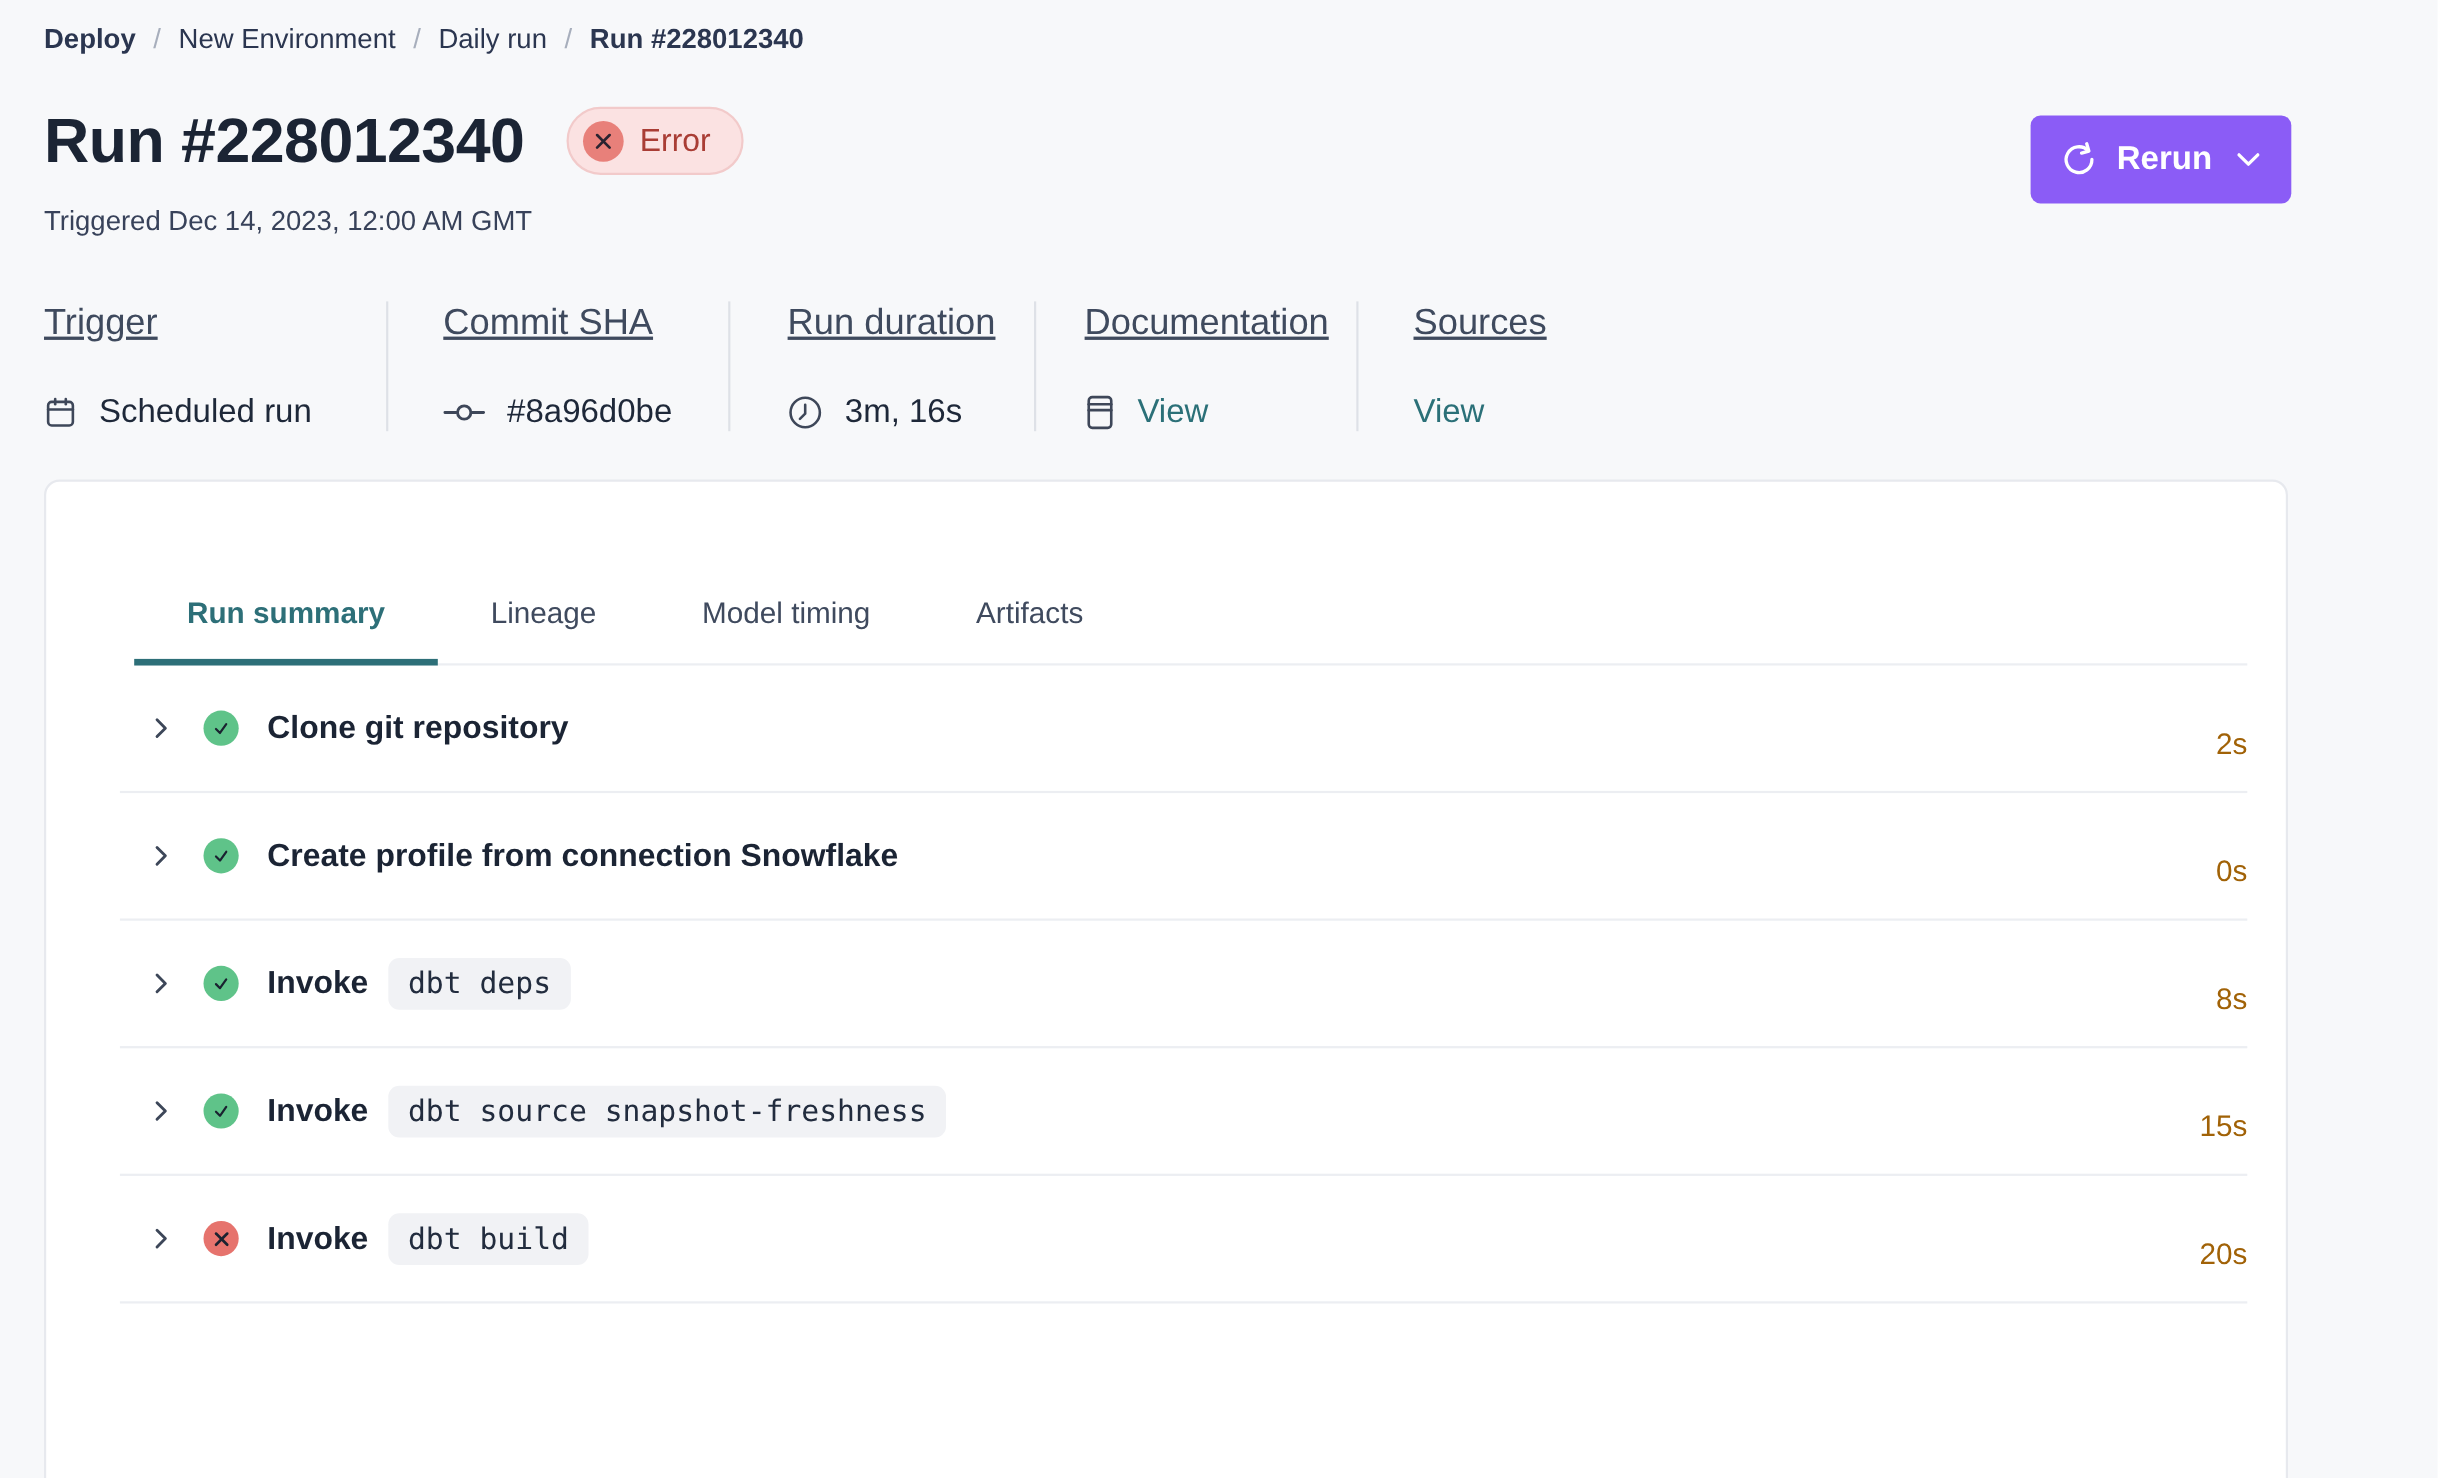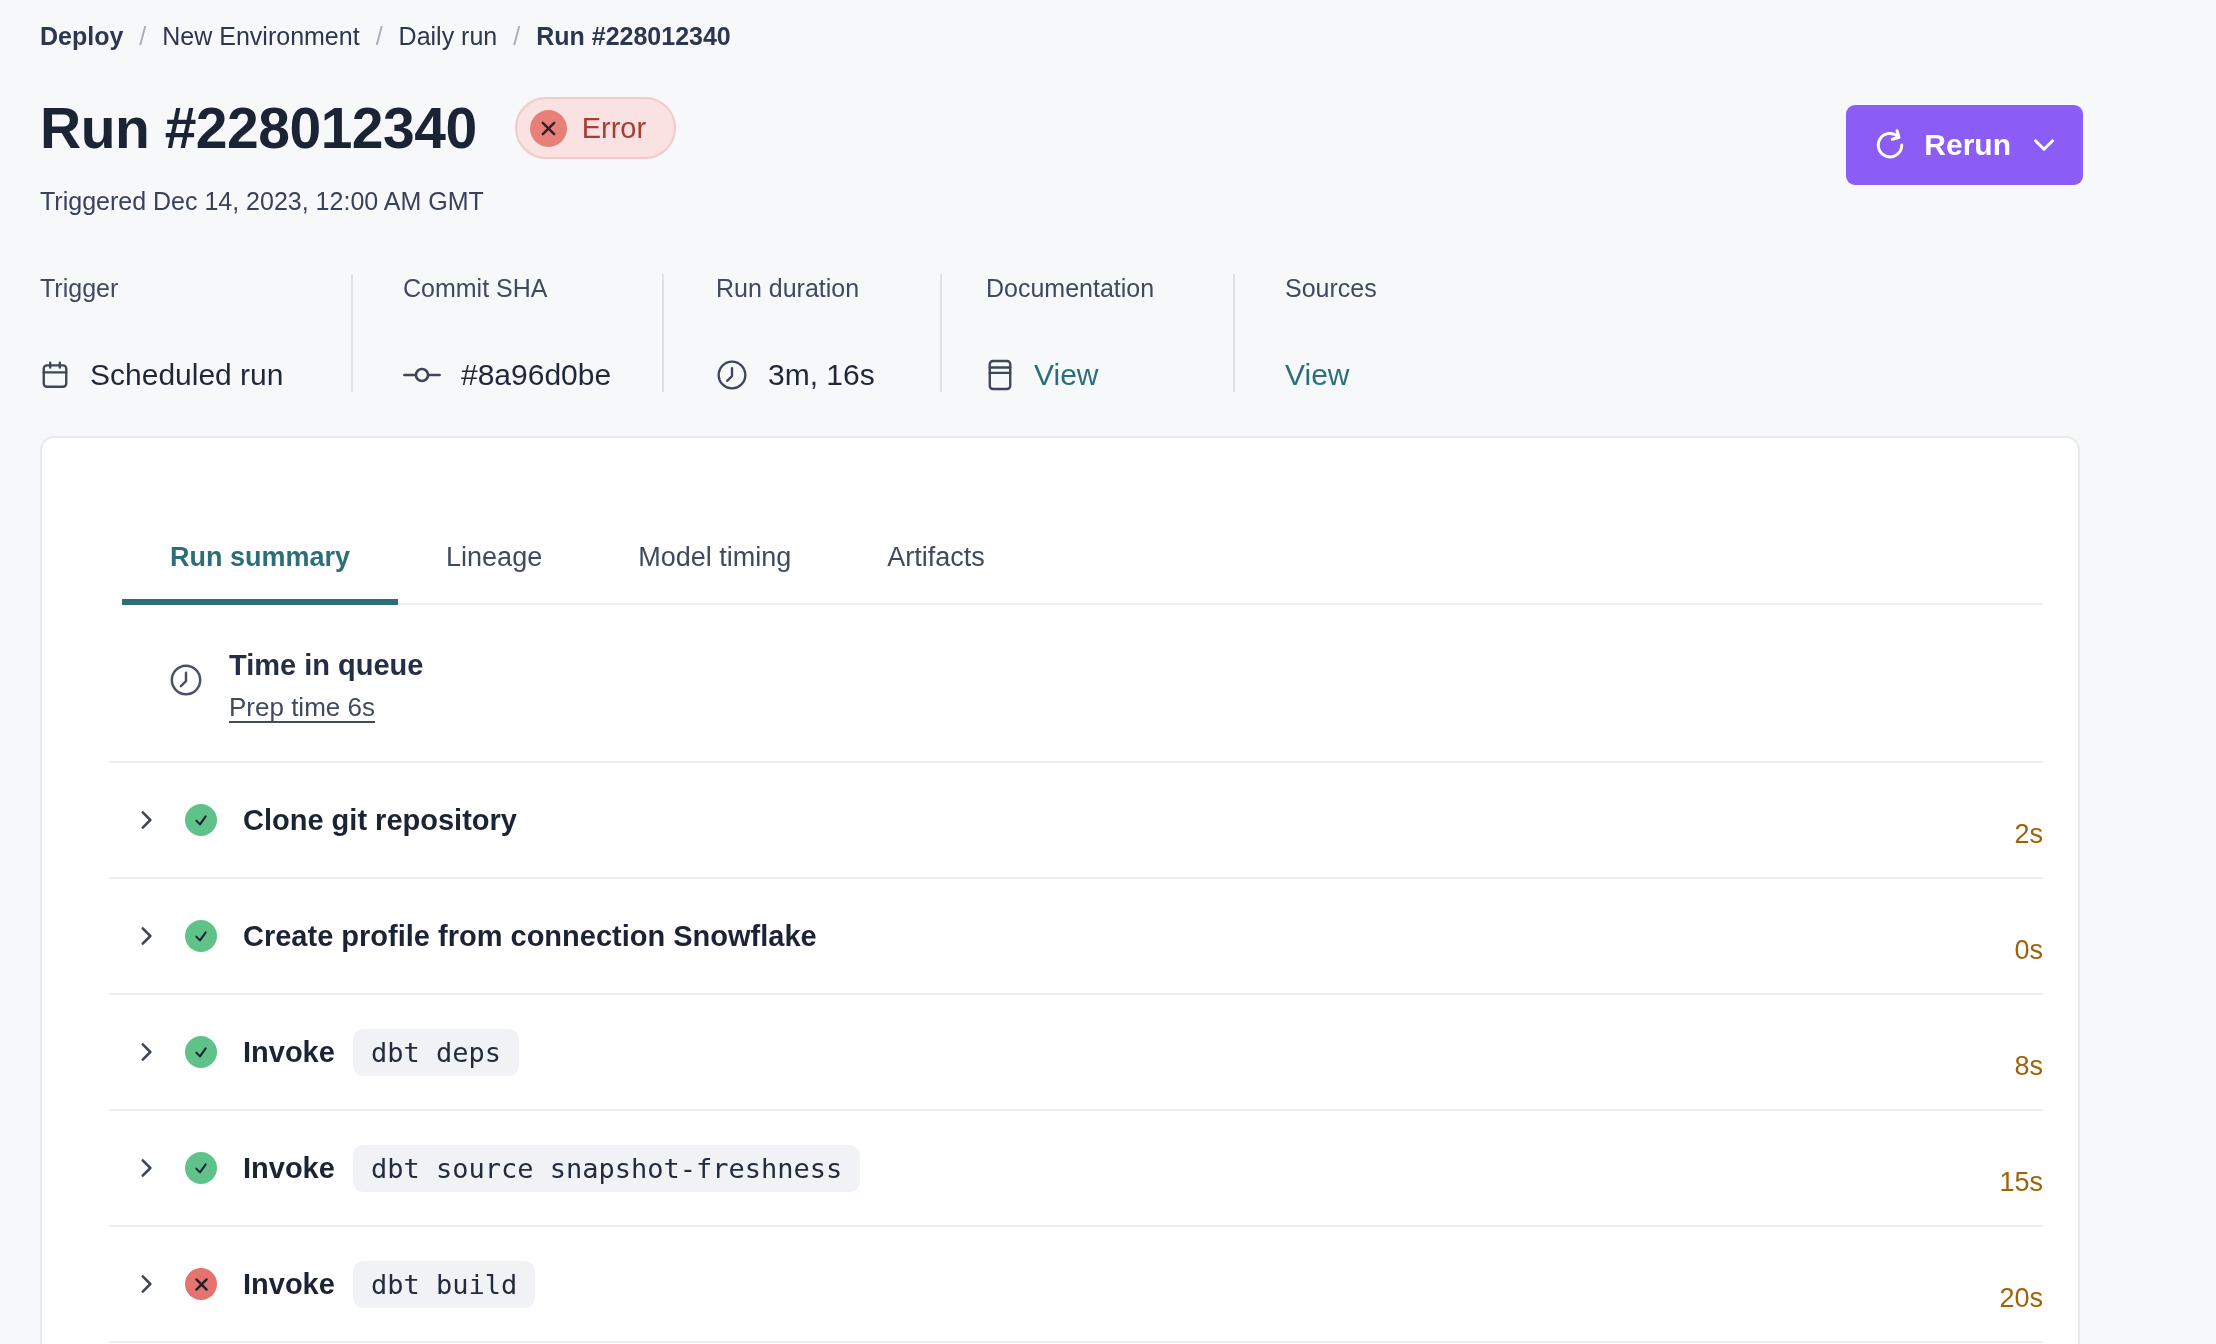--- a/index.html
+++ b/index.html
@@ -42,7 +42,7 @@
   .meta-row { margin-top: 58px; display: flex; align-items: stretch; }
   .meta-col { display: flex; flex-direction: column; justify-content: space-between; min-height: 118px; }
   .meta-col + .meta-col { border-left: 2px solid #dee1e7; }
-  .meta-label { font-size: 25px; color: #3f4a5e; }
+  .meta-label { font-size: 33px; color: #3f4a5e; text-decoration: underline; }
   .meta-value { display: flex; align-items: center; gap: 20px; font-size: 30px; color: #1e2839; margin-top: 28px; }
   .meta-value.link-value { color: #2b7078; cursor: pointer; }
   .meta-icon { display: flex; align-items: center; color: #3e4759; }

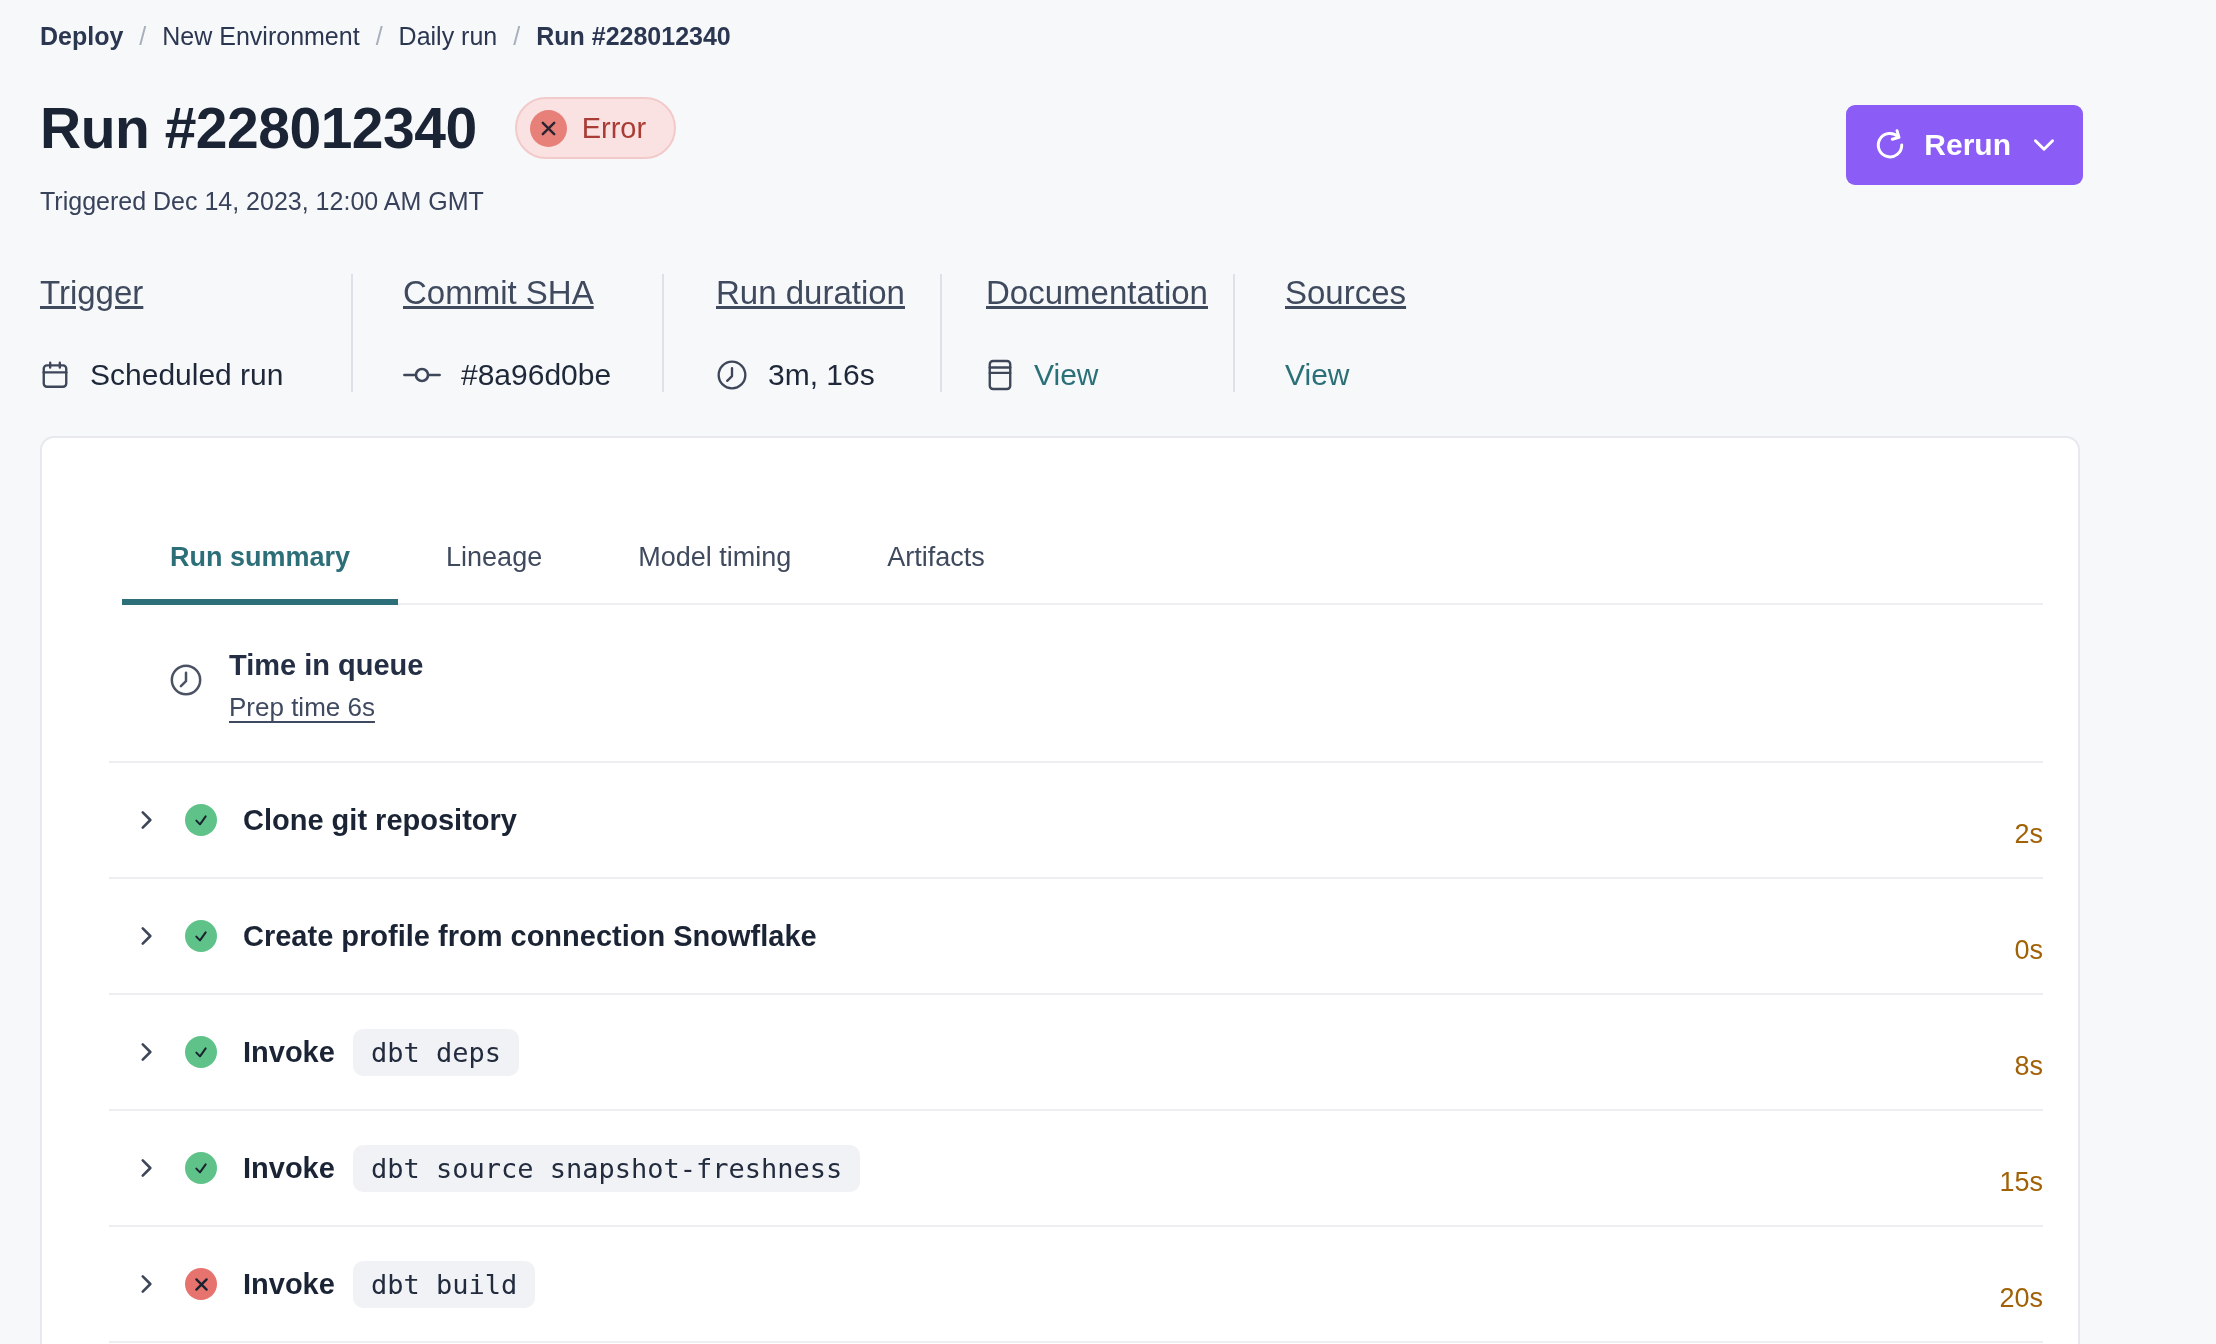--- a/index.html
+++ b/index.html
@@ -195,18 +195,6 @@
         <div class="tab">Artifacts</div>
       </div>
 
-    <div class="queue">
-      <span class="queue-icon">
-        <svg width="34" height="34" viewBox="0 0 30 30" fill="none" stroke="#4a5264" stroke-width="2.2" stroke-linecap="round" stroke-linejoin="round">
-            <circle cx="15" cy="15" r="12.5"></circle>
-            <polyline points="15,8.5 15,16 10.5,20.5"></polyline>
-          </svg>
-      </span>
-      <div class="queue-text">
-        <div class="queue-title">Time in queue</div>
-        <a class="queue-link">Prep time 6s</a>
-      </div>
-    </div>
 
     <div id="steps-list">
         <div class="step">

